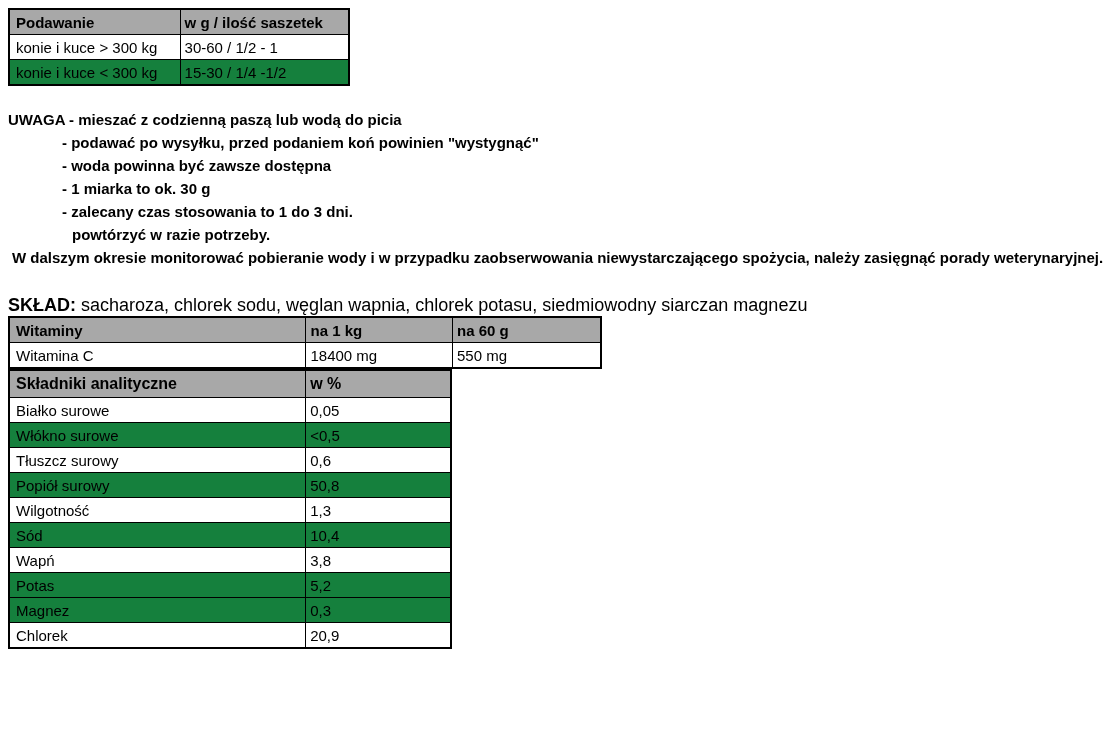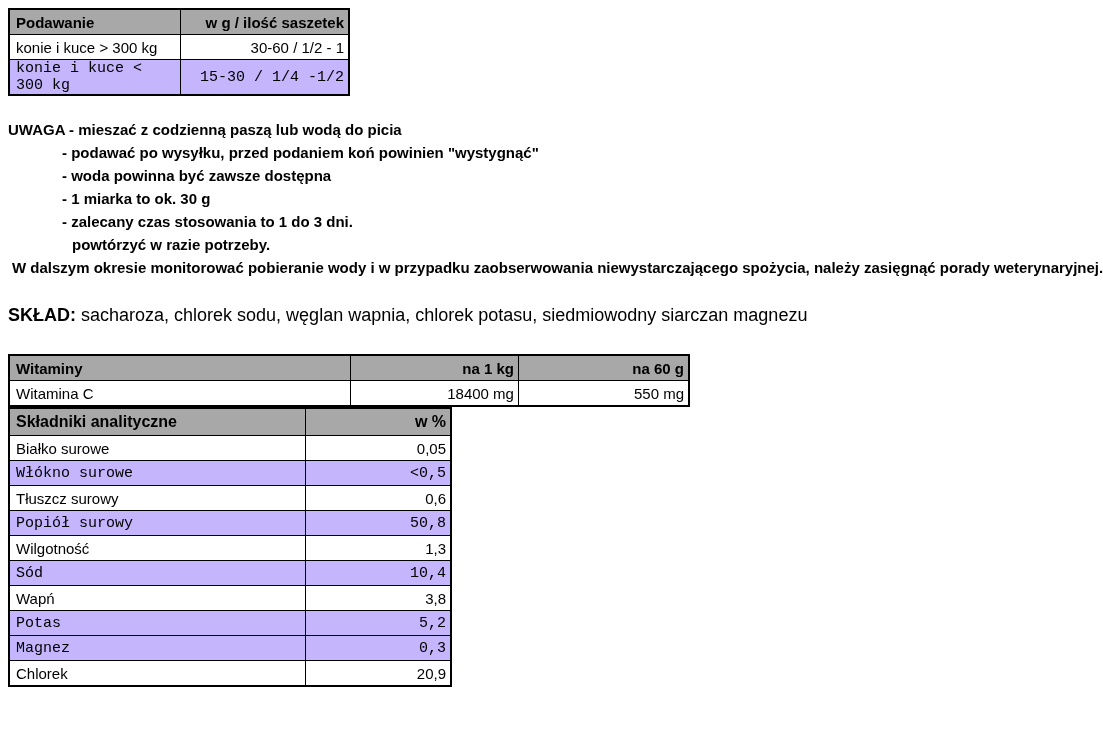--- a/index.html
+++ b/index.html
@@ -11,7 +11,7 @@
 
   
   table.tbl{border-collapse:collapse;border:2px solid #000;font-size:15px;}
-  .tbl th,.tbl td{border:1px solid #000;height:24px;padding:0 4px;text-align:right;font-weight:normal;}
+  .tbl th,.tbl td{border:1px solid #000;height:24px;padding:0 4px;text-align:left;font-weight:normal;}
   .tbl th{font-weight:bold;background:#a8a8a8;}
   .tbl .left{text-align:left;padding-left:6px;}
   .tbl tr.alt td{background:#c4b5fd;font-family:Liberation Mono, monospace;}

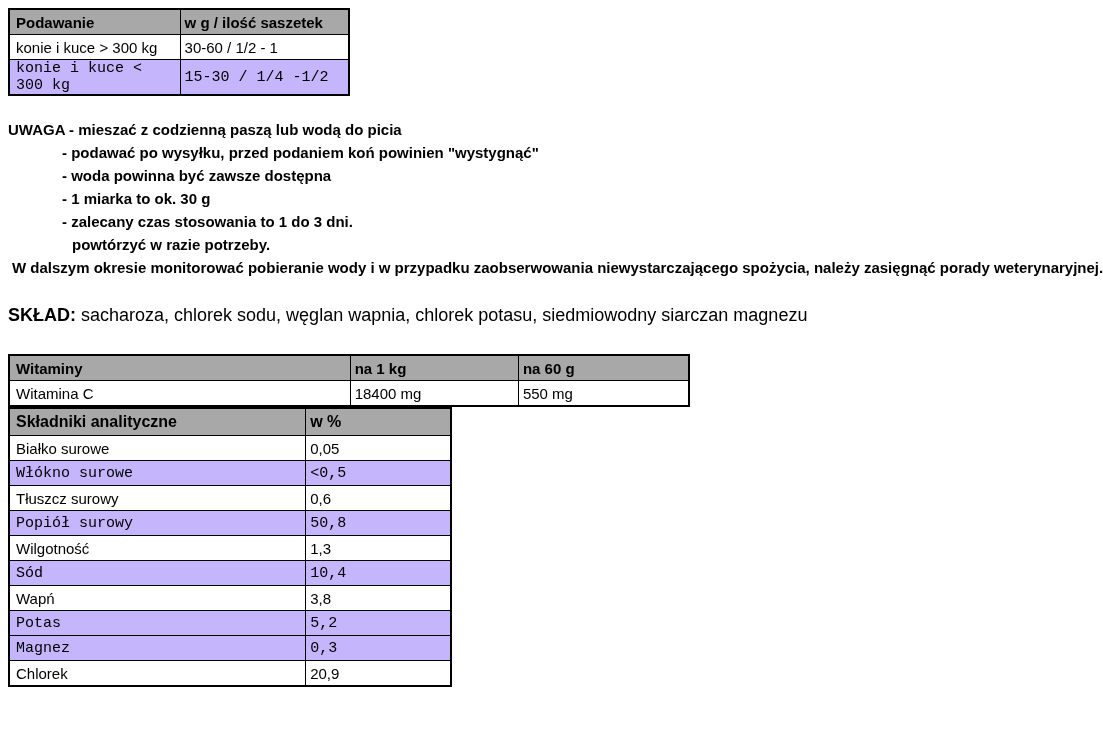--- a/index.html
+++ b/index.html
@@ -14,7 +14,7 @@
   .tbl th,.tbl td{border:1px solid #000;height:24px;padding:0 4px;text-align:left;font-weight:normal;}
   .tbl th{font-weight:bold;background:#a8a8a8;}
   .tbl .left{text-align:left;padding-left:6px;}
-  .tbl tr.alt td{background:#c4b5fd;font-family:Liberation Mono, monospace;}
+  .tbl tr.alt td{background:#15803d;}
 
   .dosage{width:342px;}
   .dosage col.c1{width:160px;} .dosage col.c2{width:158px;}

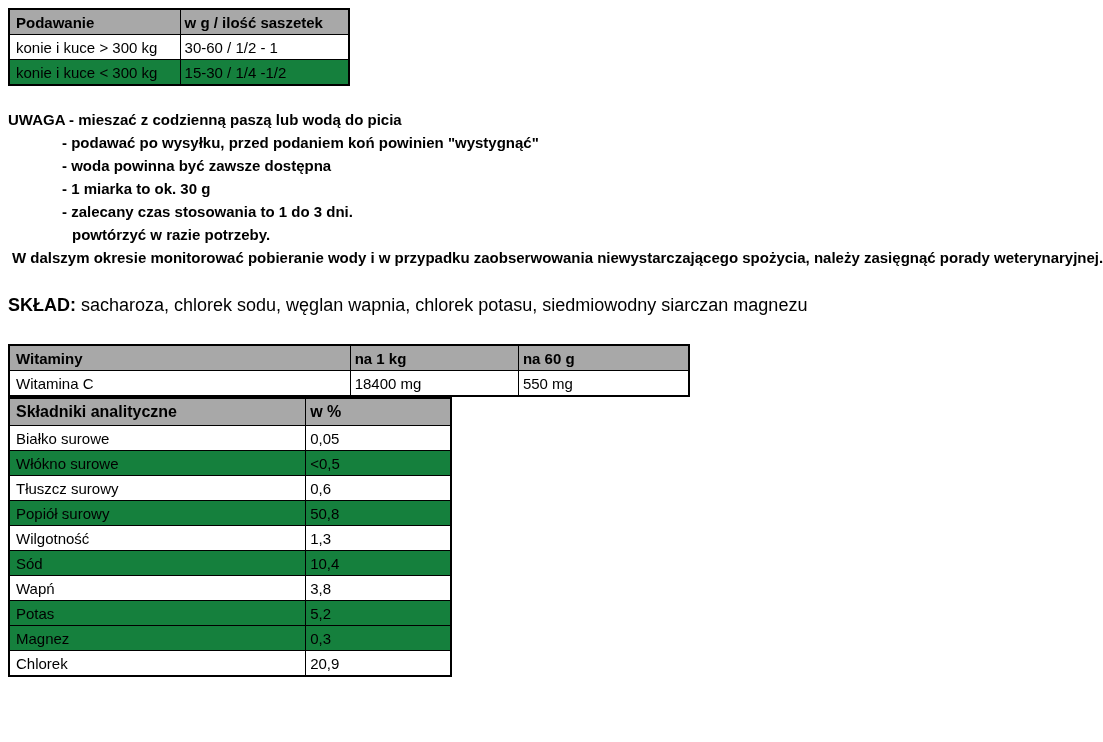--- a/index.html
+++ b/index.html
@@ -19,7 +19,7 @@
   .dosage{width:342px;}
   .dosage col.c1{width:160px;} .dosage col.c2{width:158px;}
 
-  .vitamins{margin-top:28px;width:682px;padding-left:24px;}
+  .vitamins{width:594px;padding-left:24px;}
   .vitamins col.c1{width:298px;} .vitamins col.c2{width:147px;} .vitamins col.c3{width:149px;}
 
   .analytical{width:444px;}

